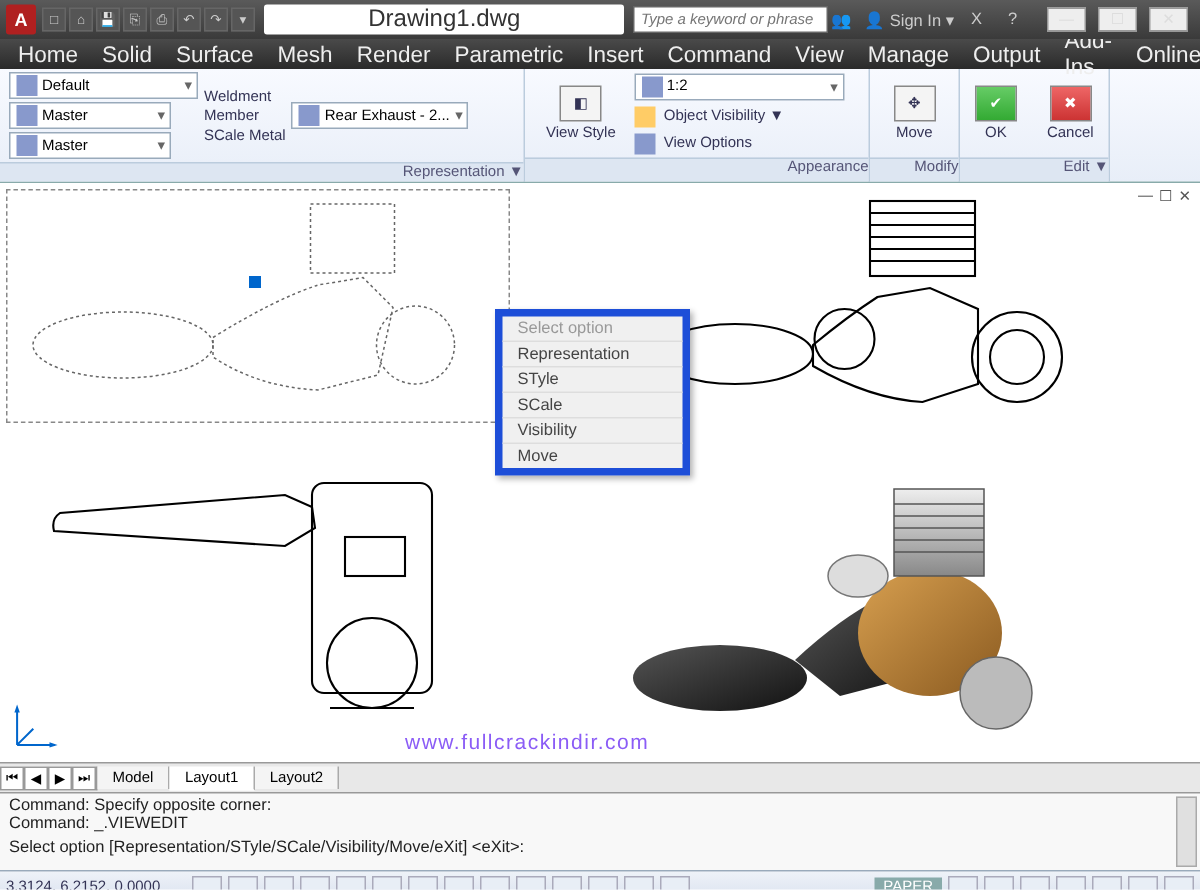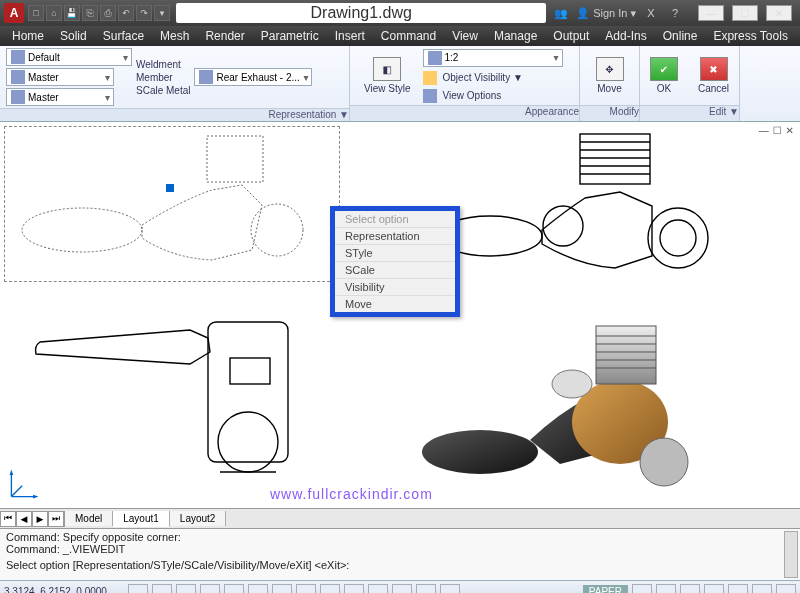--- a/index.html
+++ b/index.html
@@ -79,6 +79,7 @@
     <div class="qat-btn">▾</div>
   </div>
   <div class="title-text">Drawing1.dwg</div>
+  <input class="search-box" placeholder="Type a keyword or phrase" style="">
   <div class="title-right">
     <div class="btn">👥</div>
     <div class="signin">👤 <span>Sign In</span> ▾</div>

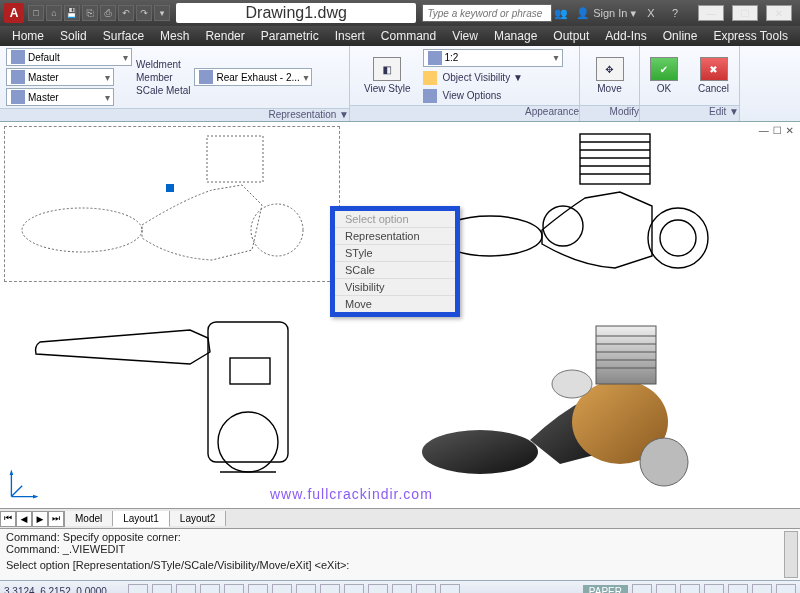--- a/index.html
+++ b/index.html
@@ -18,7 +18,7 @@
 .win-btn { width: 26px; height: 16px; border: 1px solid #999; background: #eee; cursor: pointer; display:flex; align-items:center; justify-content:center; font-size:10px; }
 
 .menubar { height: 20px; background: linear-gradient(#4a4a4a, #2a2a2a); display: flex; align-items: center; padding: 0 12px; gap: 16px; }
-.menu-item { color: #eee; font-size: 12px; cursor: pointer; text-align: center; }
+.menu-item { color: #eee; font-size: 15px; cursor: pointer; }
 
 .ribbon { height: 76px; background: linear-gradient(#f8faff, #e8eef8); border-bottom: 1px solid #8aa; display: flex; }
 .ribbon-panel { border-right: 1px solid #bcd; display: flex; flex-direction: column; }

